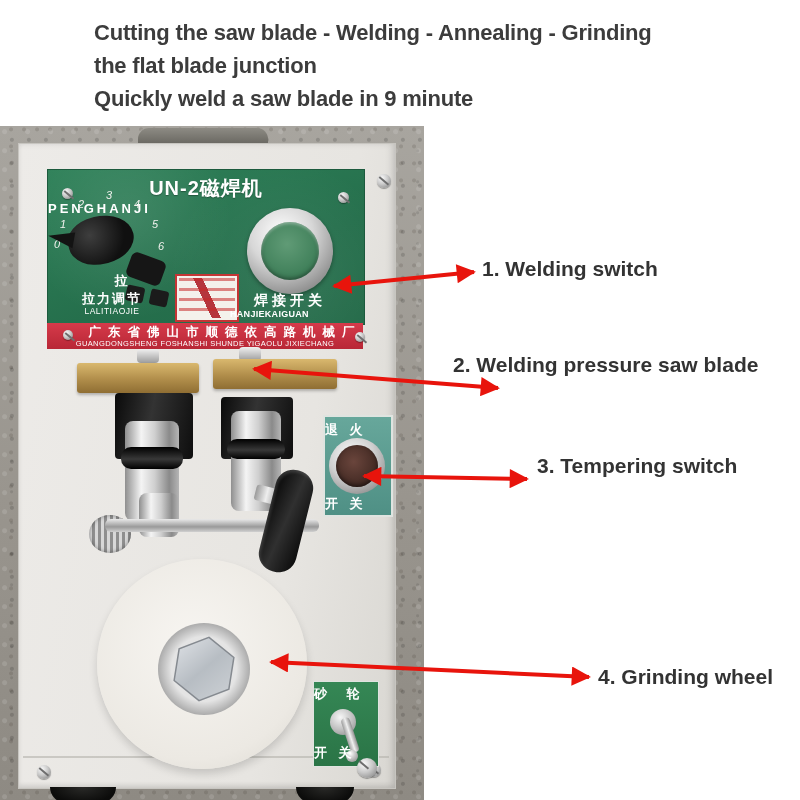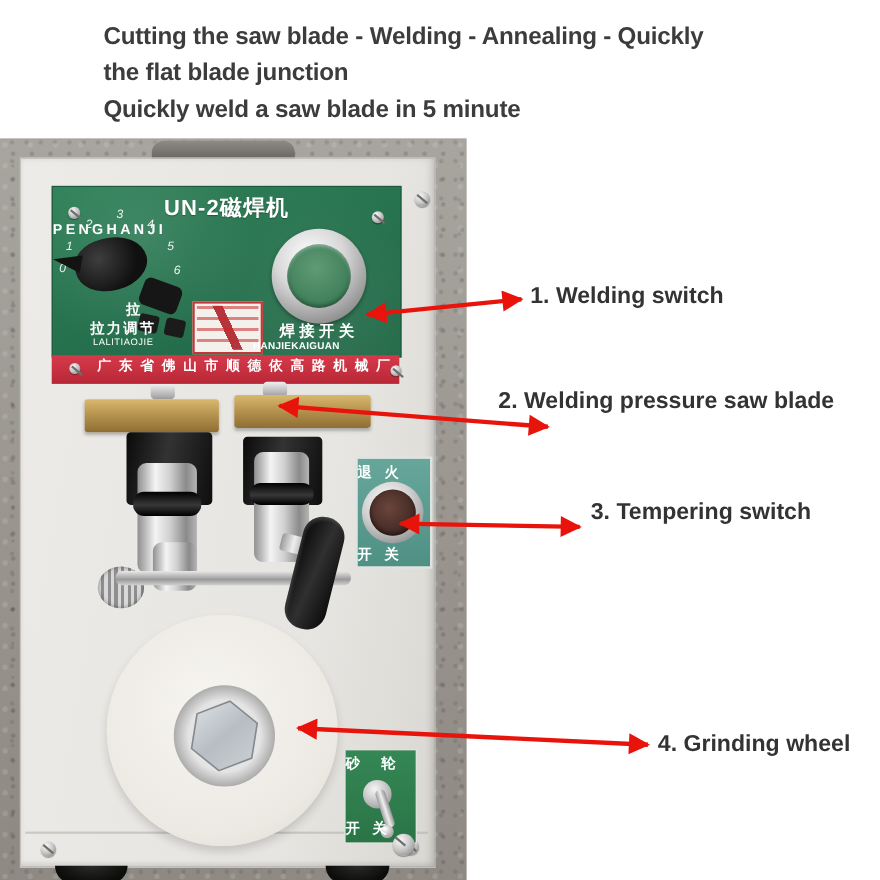--- a/index.html
+++ b/index.html
@@ -131,7 +131,7 @@
 <div id="stage">
 
   <div id="header">
-    <div>Cutting the saw blade - Welding - Annealing - Quickly</div>
+    <div>Cutting the saw blade - Welding - Annealing - Grinding</div>
     <div>the flat blade junction</div>
     <div>Quickly weld a saw blade in 5 minute</div>
   </div>

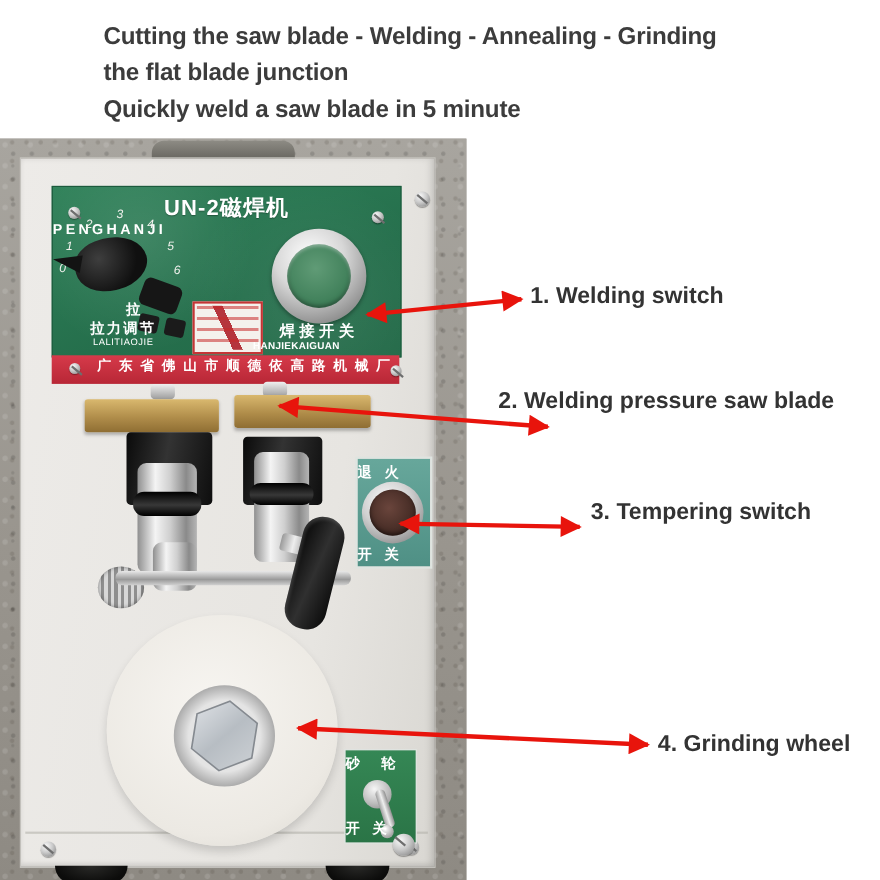--- a/index.html
+++ b/index.html
@@ -133,7 +133,7 @@
   <div id="header">
     <div>Cutting the saw blade - Welding - Annealing - Grinding</div>
     <div>the flat blade junction</div>
-    <div>Quickly weld a saw blade in 5 minute</div>
+    <div>Quickly weld a saw blade in 9 minute</div>
   </div>
 
   <div id="photo">

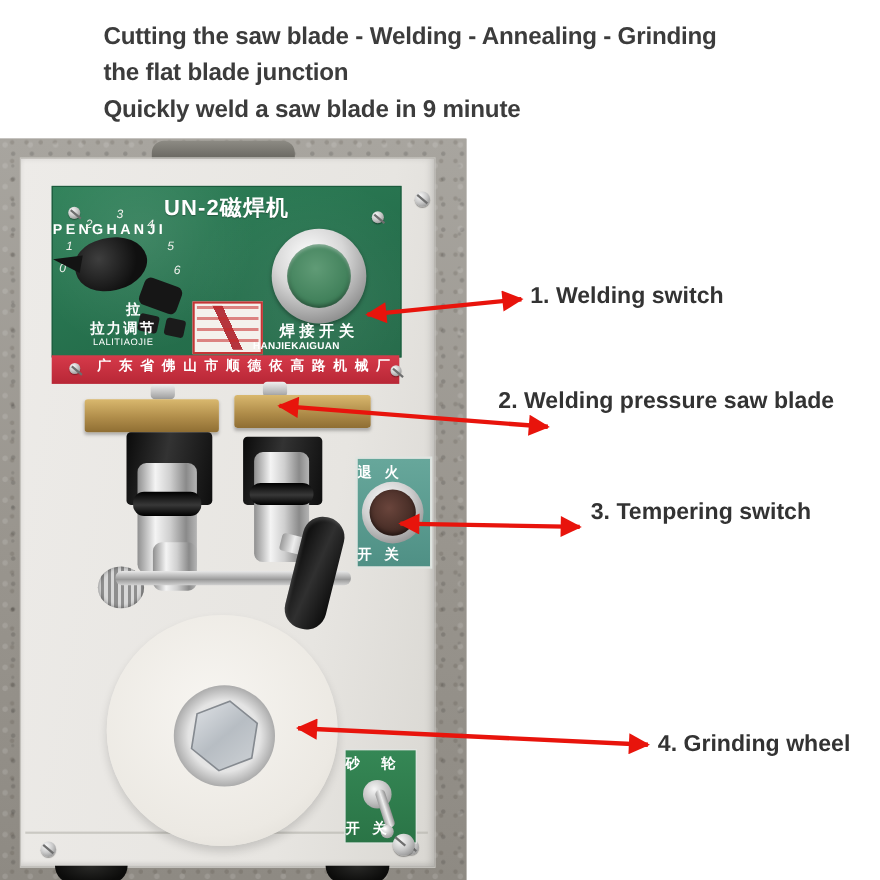--- a/index.html
+++ b/index.html
@@ -184,6 +184,7 @@
 
       <div id="banner">
         <div id="banner-cn">广东省佛山市顺德依高路机械厂</div>
+        <div id="banner-py">GUANGDONGSHENG FOSHANSHI SHUNDE YIGAOLU JIXIECHANG</div>
         <div class="screw" style="left:16px;top:7px;width:10px;height:10px"></div>
         <div class="screw" style="left:308px;top:9px;width:10px;height:10px"></div>
       </div>

